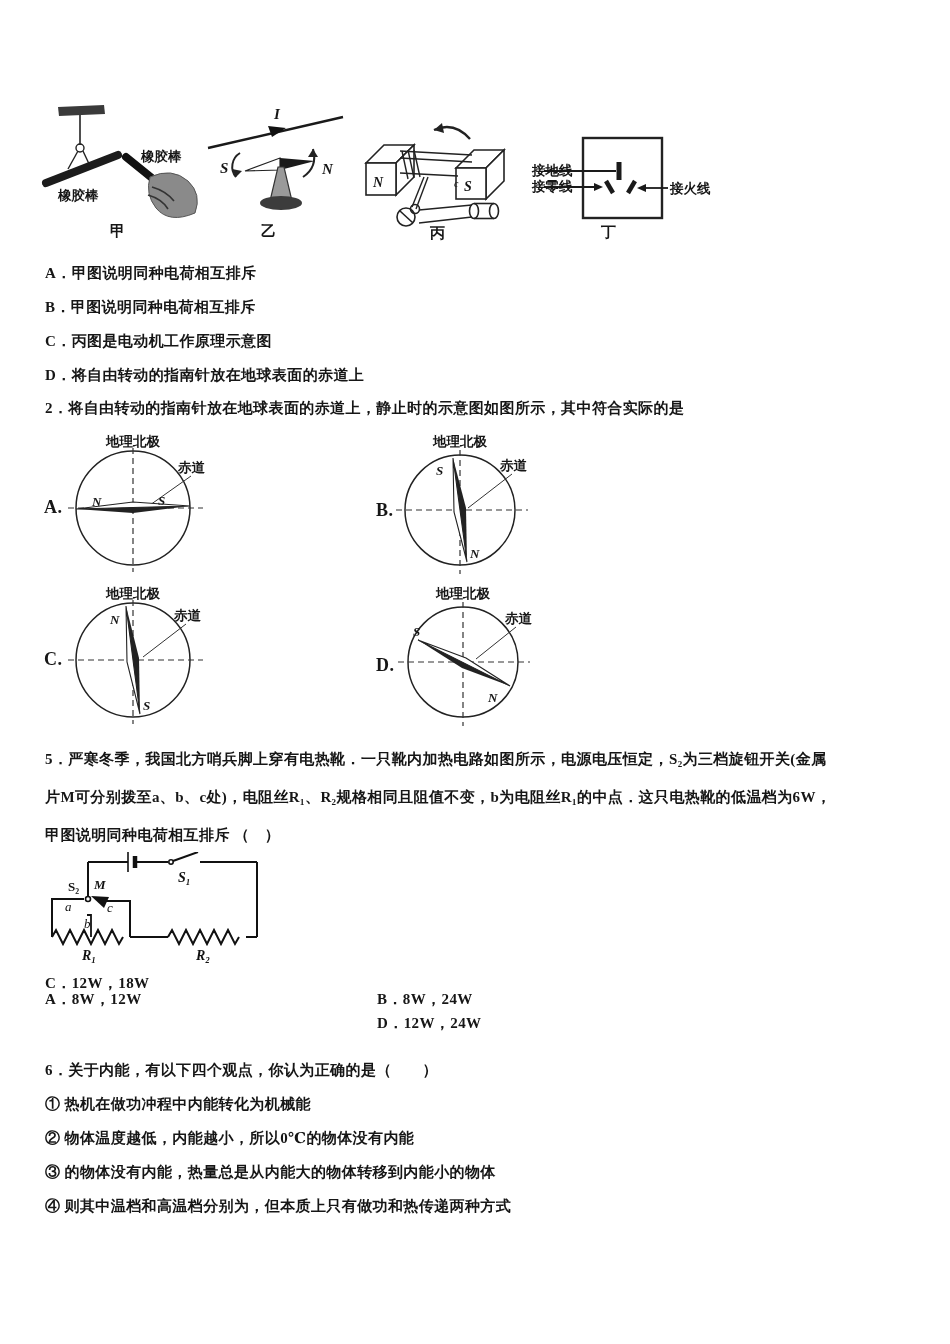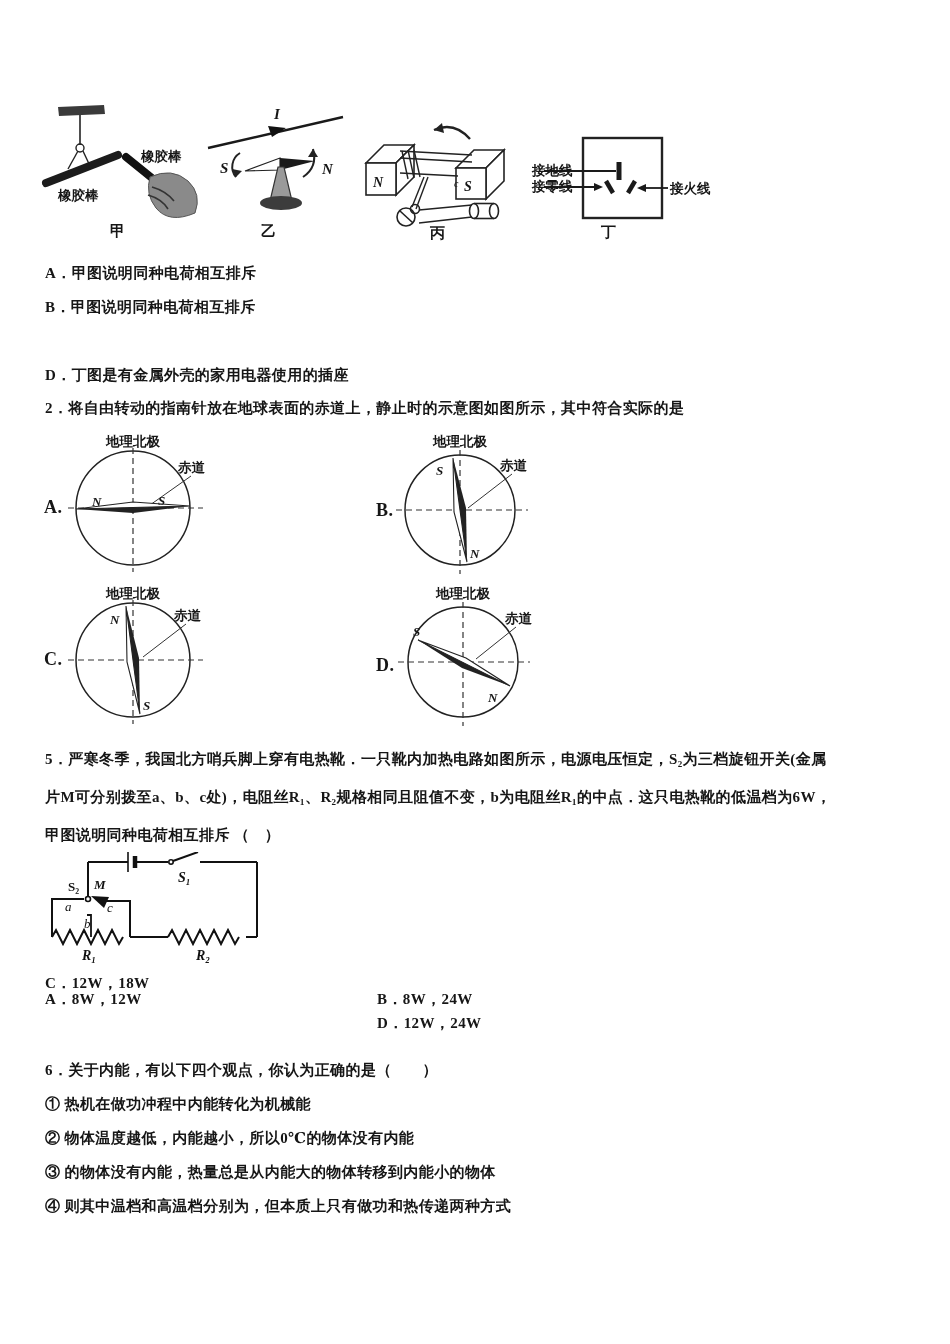--- a/index.html
+++ b/index.html
@@ -115,6 +115,7 @@
 
   <div class="line" style="top:262px"><span>A．</span><span>甲图说明同种电荷相互排斥</span></div>
   <div class="line" style="top:296px"><span>B．</span><span>甲图说明同种电荷相互排斥</span></div>
+  <div class="line" style="top:330px"><span>C．</span><span>丙图是电动机工作原理示意图</span></div>
   <div class="line" style="top:364px"><span>D．</span><span>丁图是有金属外壳的家用电器使用的插座</span></div>
 
   <div class="line" style="top:397px">2．将自由转动的指南针放在地球表面的赤道上，静止时的示意图如图所示，其中符合实际的是</div>

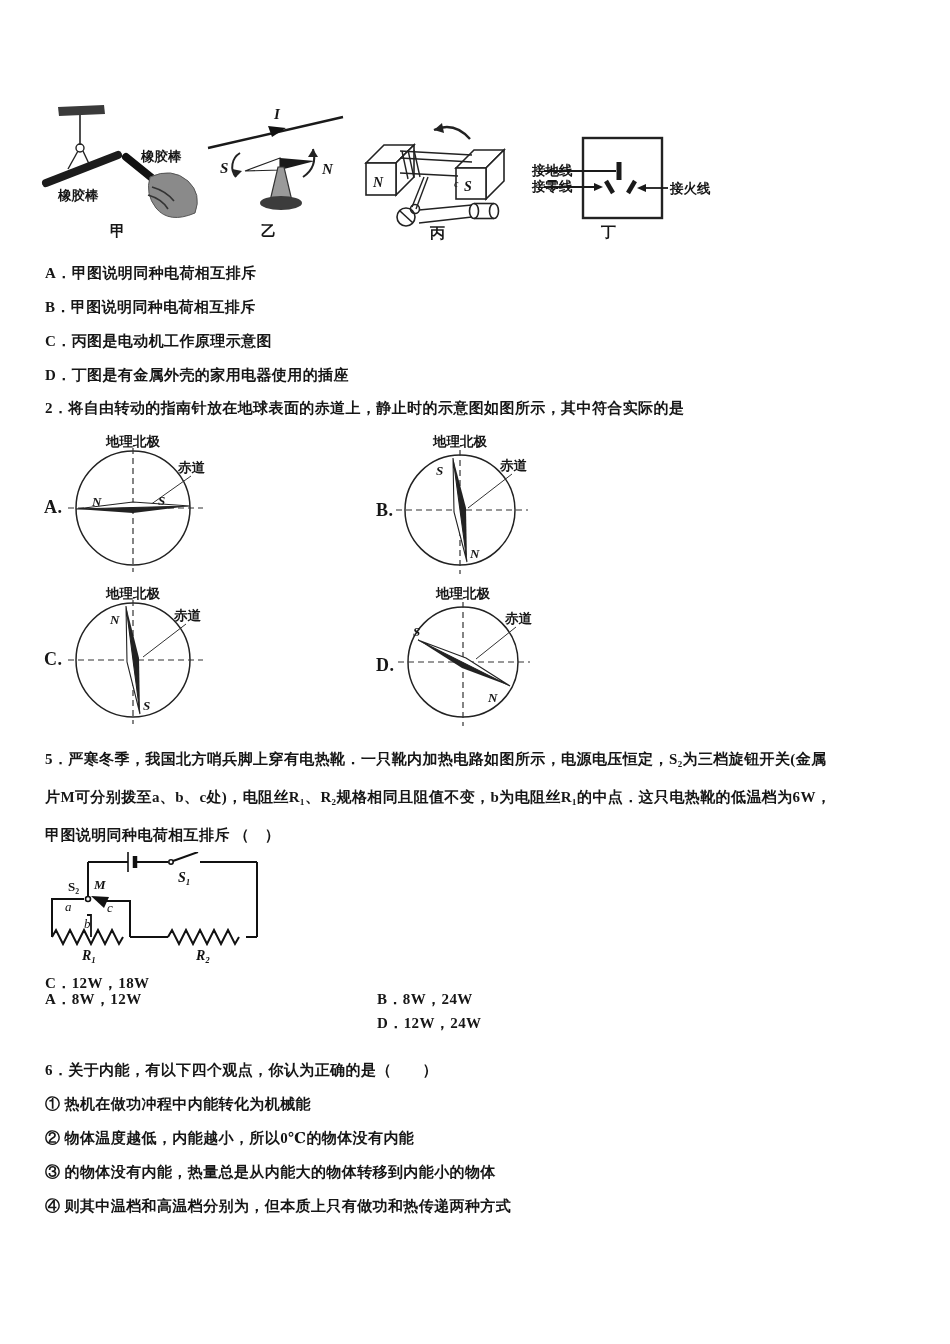--- a/index.html
+++ b/index.html
@@ -116,7 +116,7 @@
   <div class="line" style="top:262px"><span>A．</span><span>甲图说明同种电荷相互排斥</span></div>
   <div class="line" style="top:296px"><span>B．</span><span>甲图说明同种电荷相互排斥</span></div>
   <div class="line" style="top:330px"><span>C．</span><span>丙图是电动机工作原理示意图</span></div>
-  <div class="line" style="top:364px"><span>D．</span><span>丁图是有金属外壳的家用电器使用的插座</span></div>
+  <div class="line" style="top:364px"><span>D．</span><span>将自由转动的指南针放在地球表面的赤道上</span></div>
 
   <div class="line" style="top:397px">2．将自由转动的指南针放在地球表面的赤道上，静止时的示意图如图所示，其中符合实际的是</div>
 

